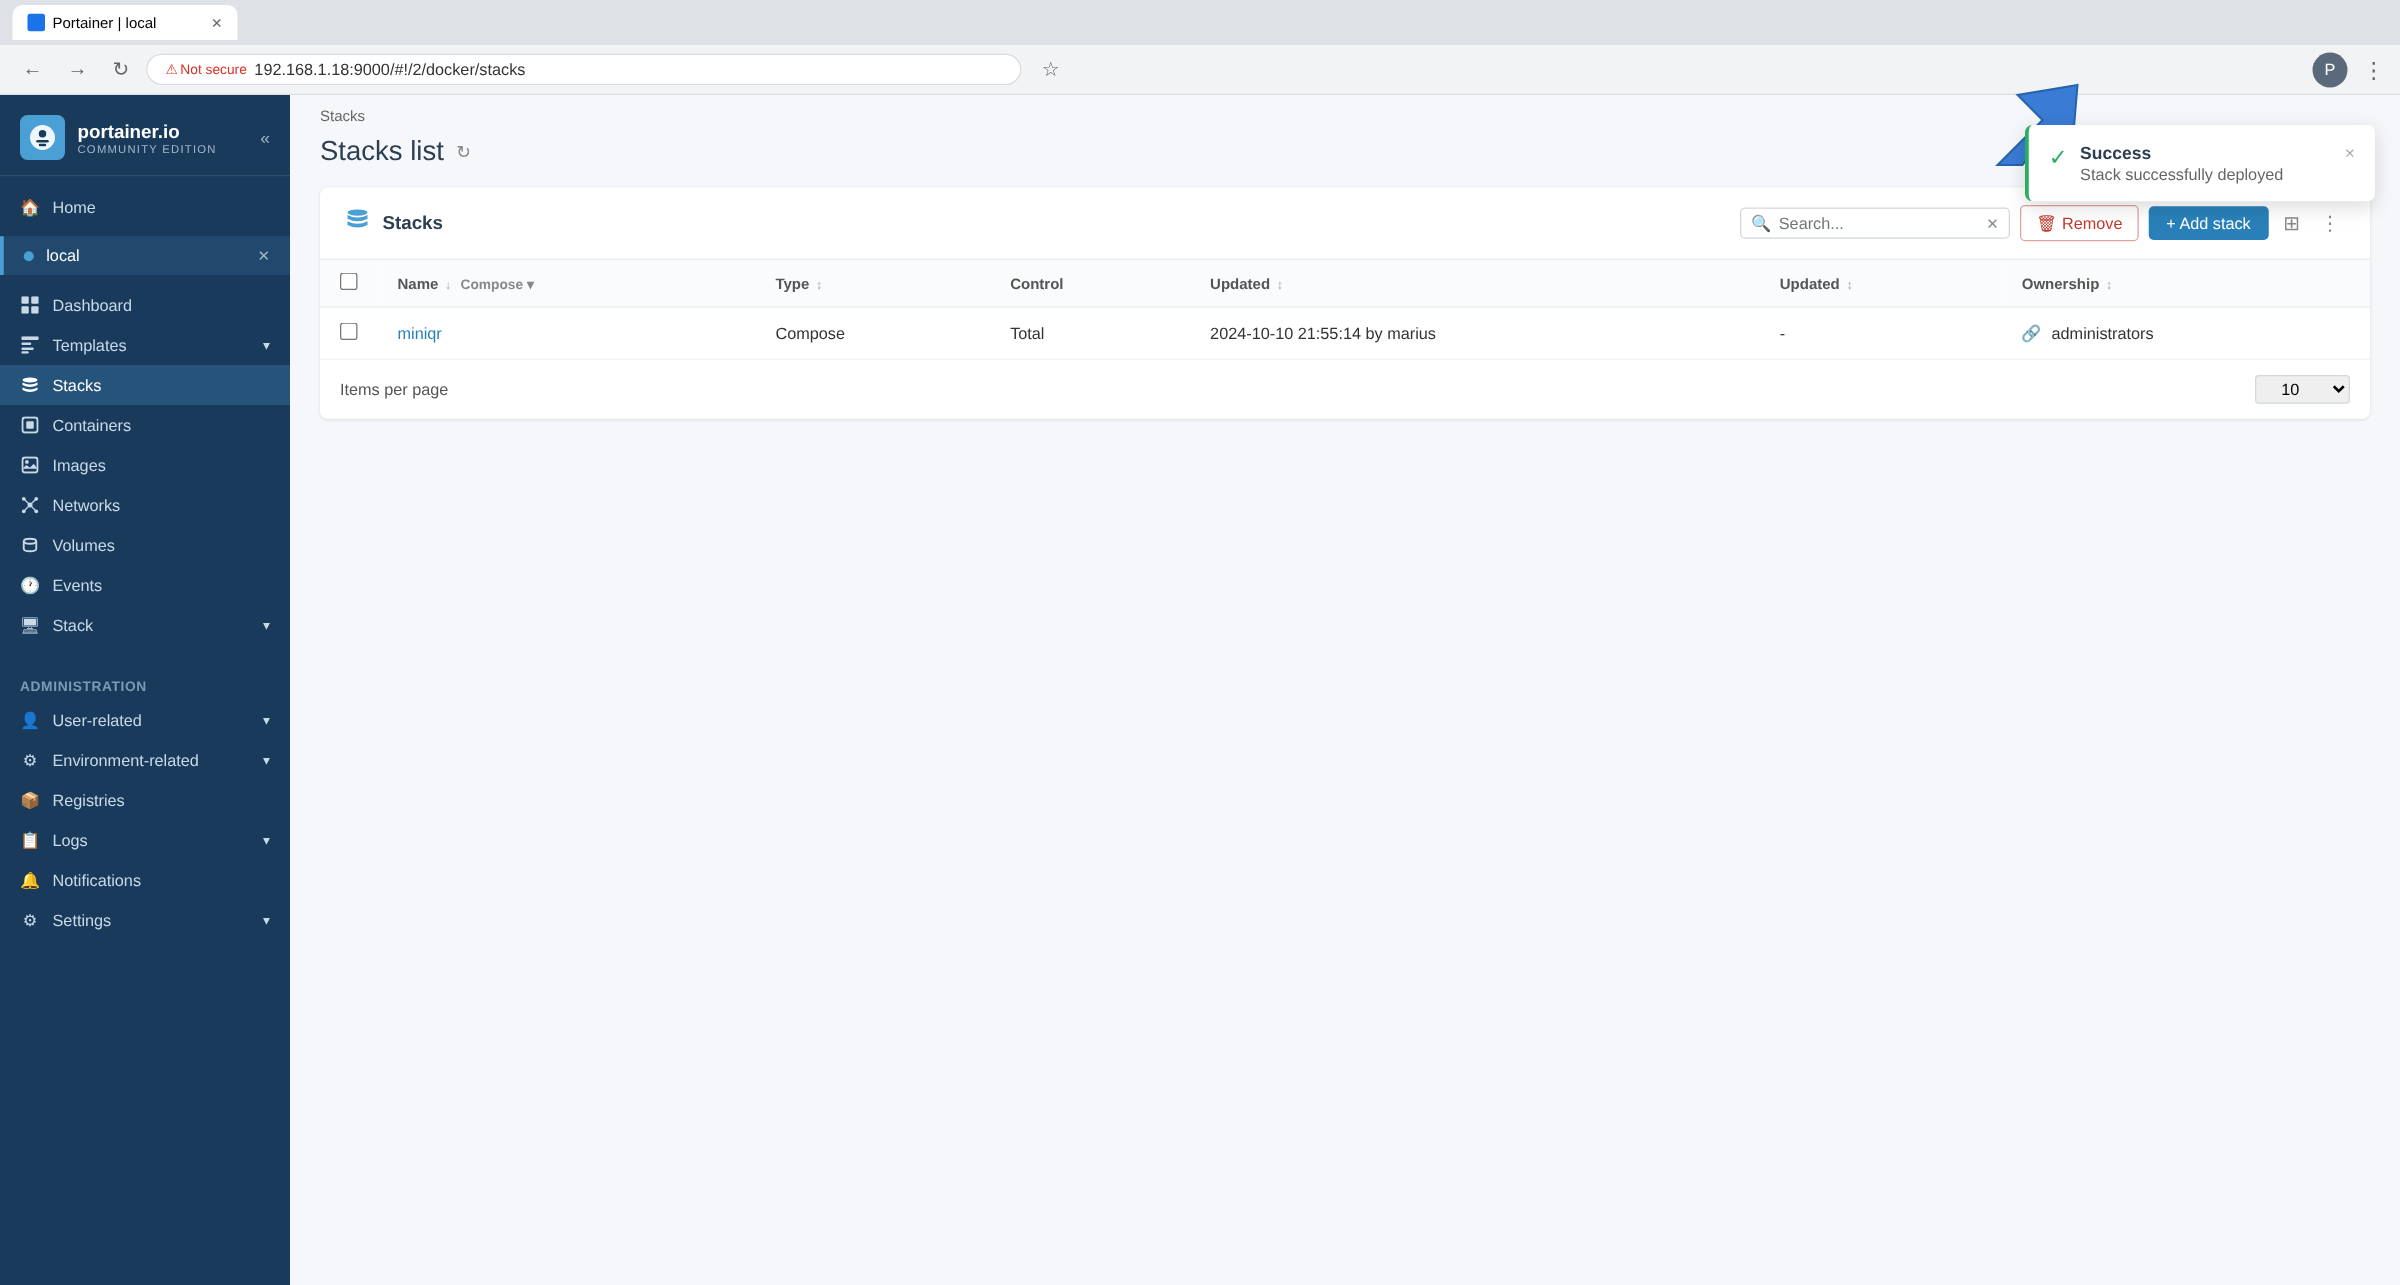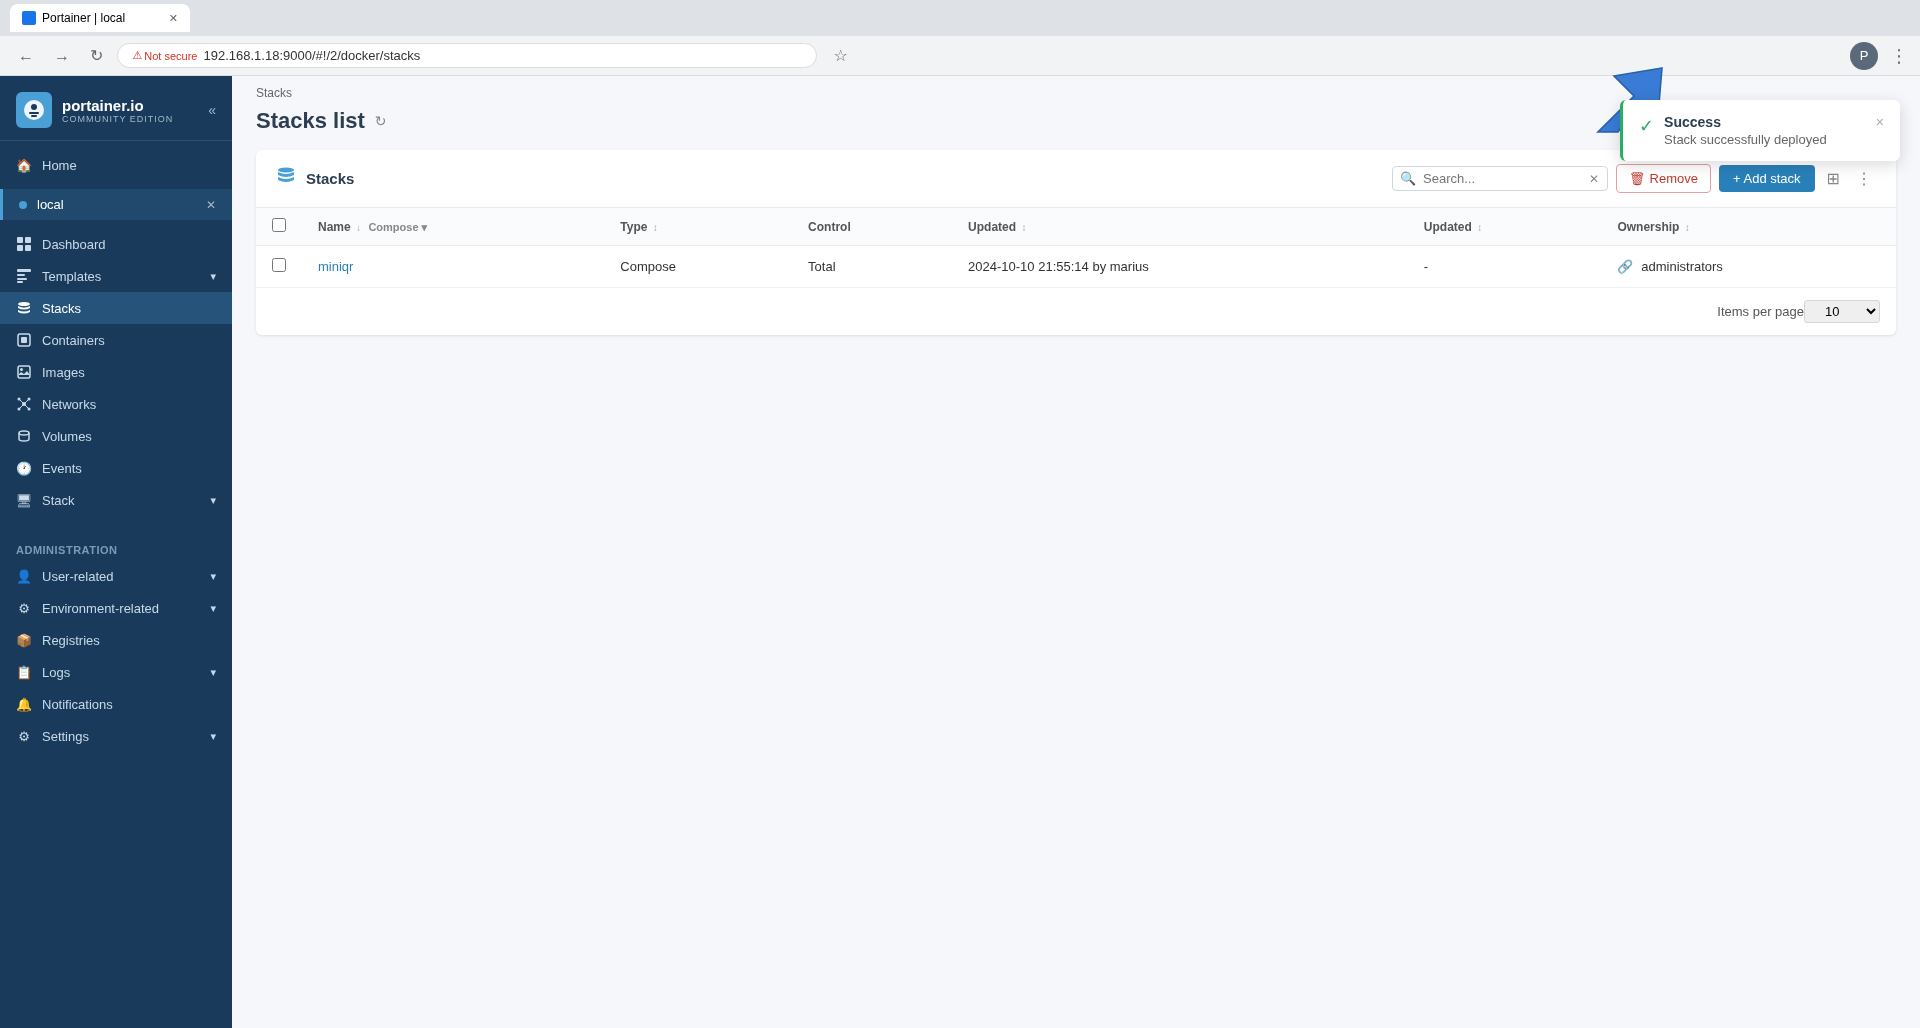--- a/index.html
+++ b/index.html
@@ -45,7 +45,7 @@
     .main-content { flex: 1; overflow-y: auto; background: #f5f7fa; }
     .breadcrumb { padding: 10px 24px 0; font-size: 12px; color: #666; }
     .page-header { padding: 8px 24px 16px; display: flex; align-items: center; gap: 10px; }
-    .page-title { font-size: 22px; font-weight: 700; color: #2c3e50; }
+    .page-title { font-size: 22px; font-weight: 400; color: #2c3e50; }
     .refresh-btn { color: #888; cursor: pointer; font-size: 14px; }
 
     

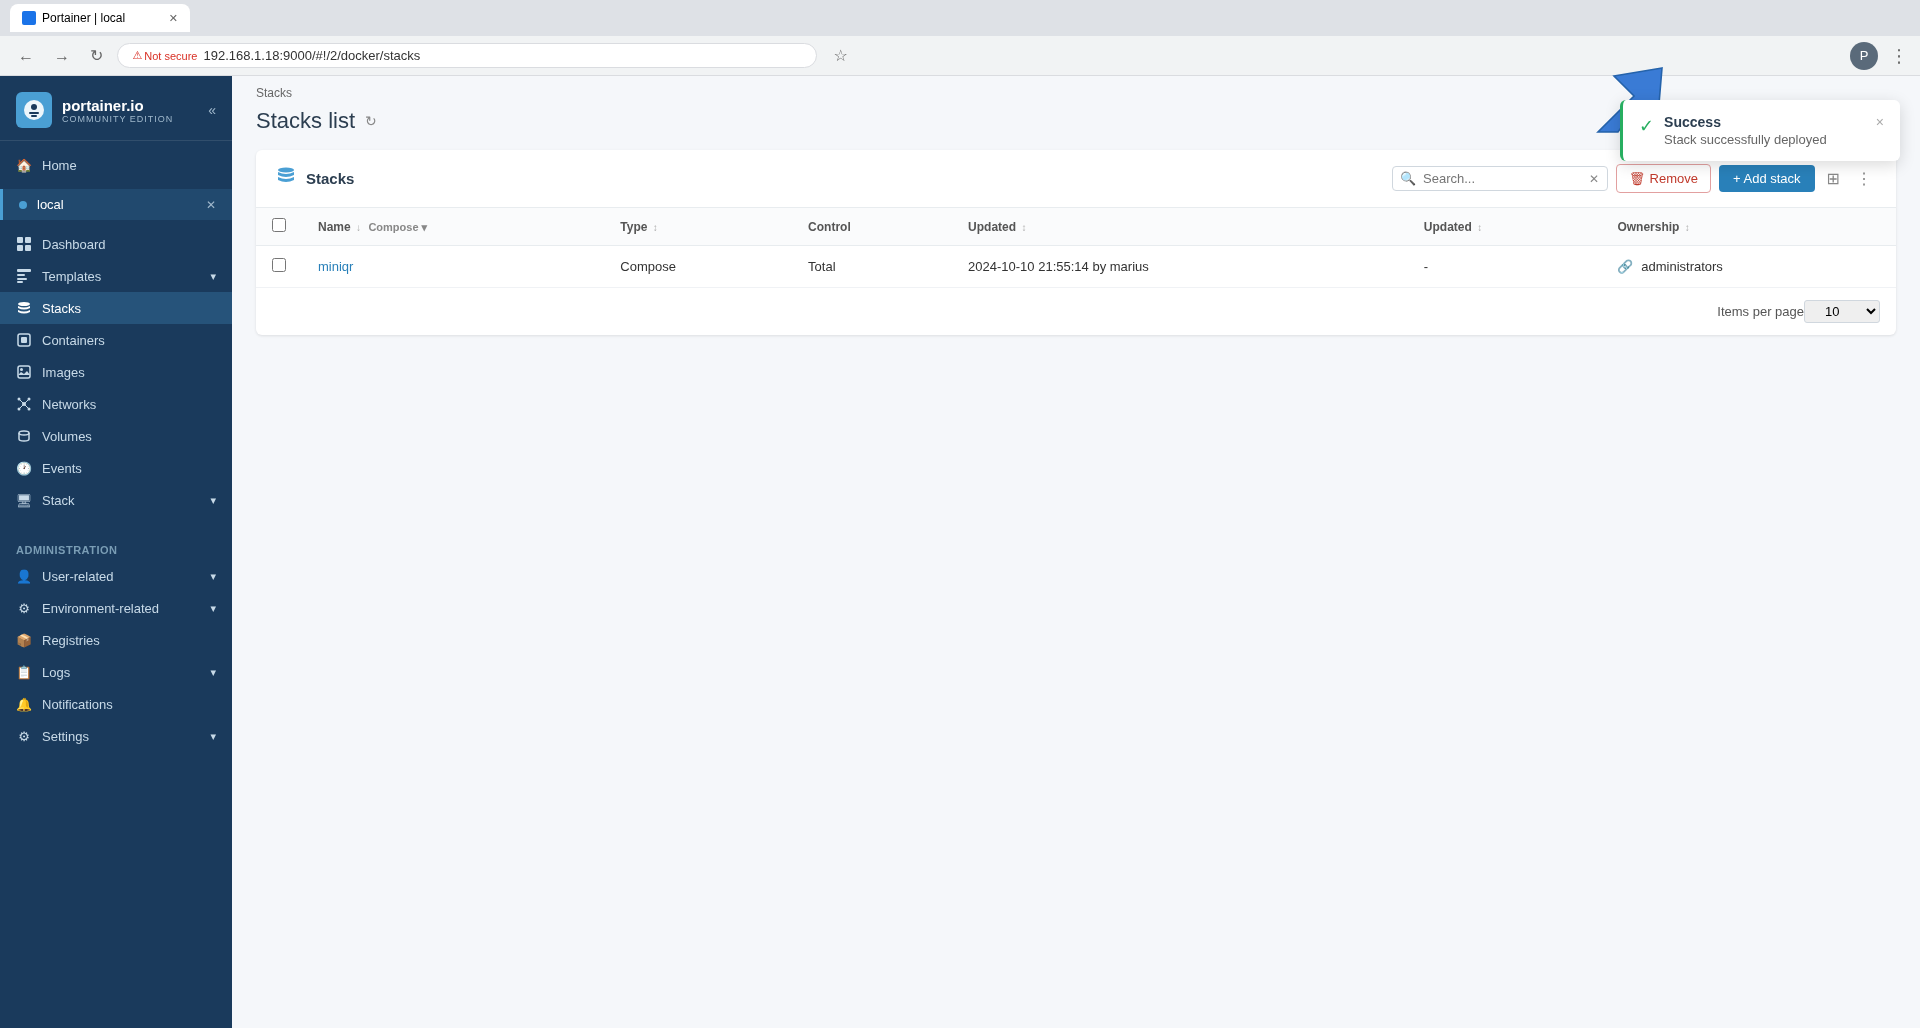--- a/index.html
+++ b/index.html
@@ -73,7 +73,7 @@
     .ownership-icon { color: #aaa; margin-right: 4px; }
 
     
-    .pagination { display: flex; align-items: center; justify-content: flex-end; padding: 12px 16px; gap: 0; font-size: 13px; color: #555; }
+    .pagination { display: flex; align-items: center; justify-content: space-between; padding: 12px 16px; gap: 0; font-size: 13px; color: #555; }
     .page-select { border: 1px solid #d0d7de; border-radius: 3px; padding: 2px 16px; font-size: 13px; }
 
     

